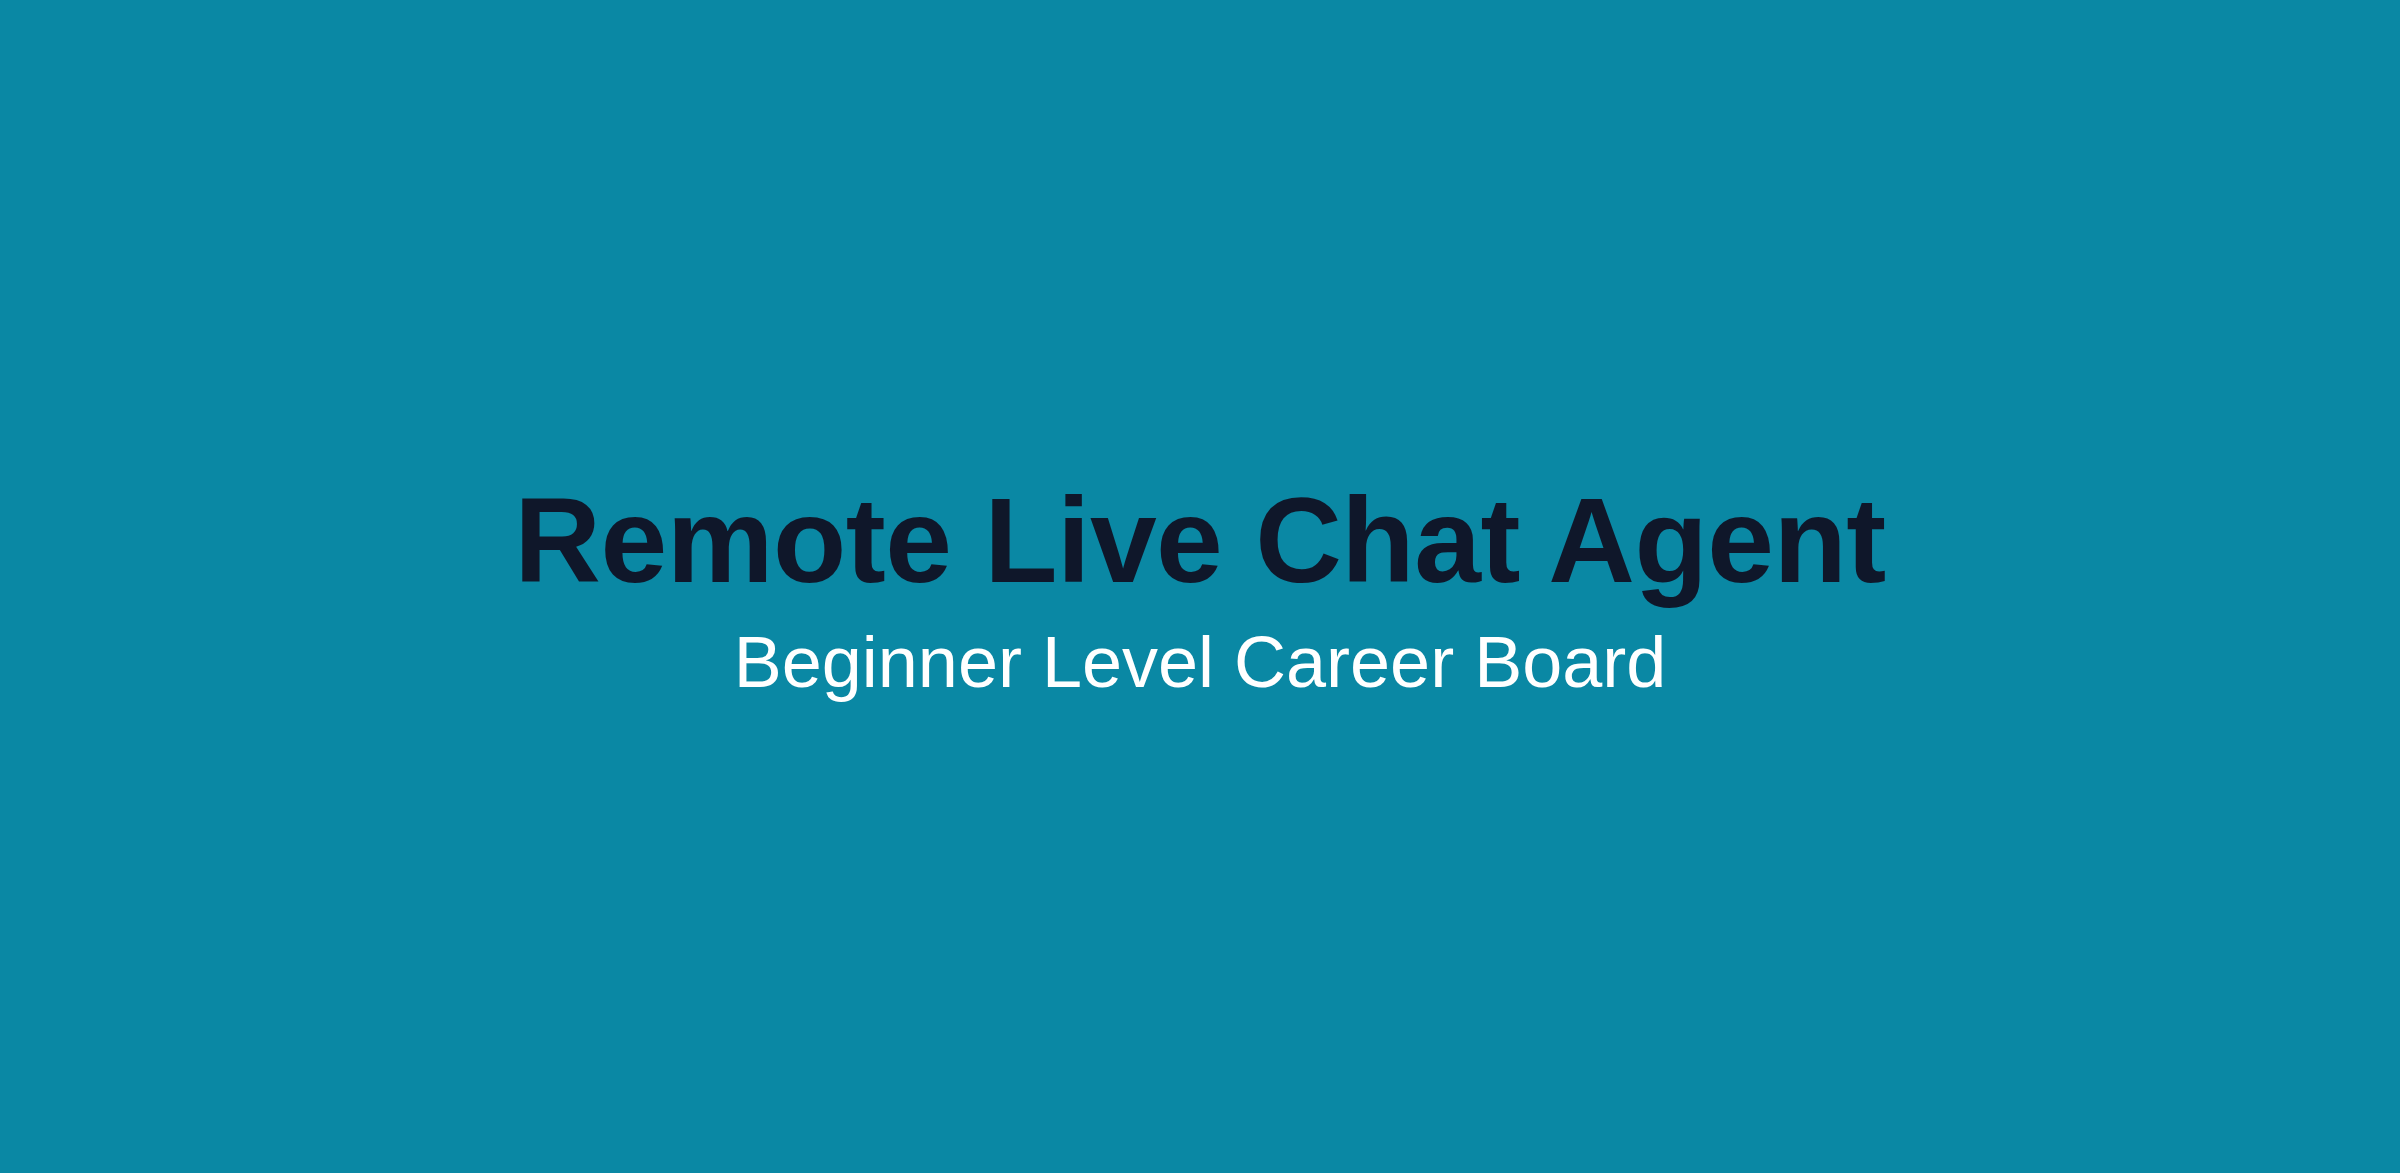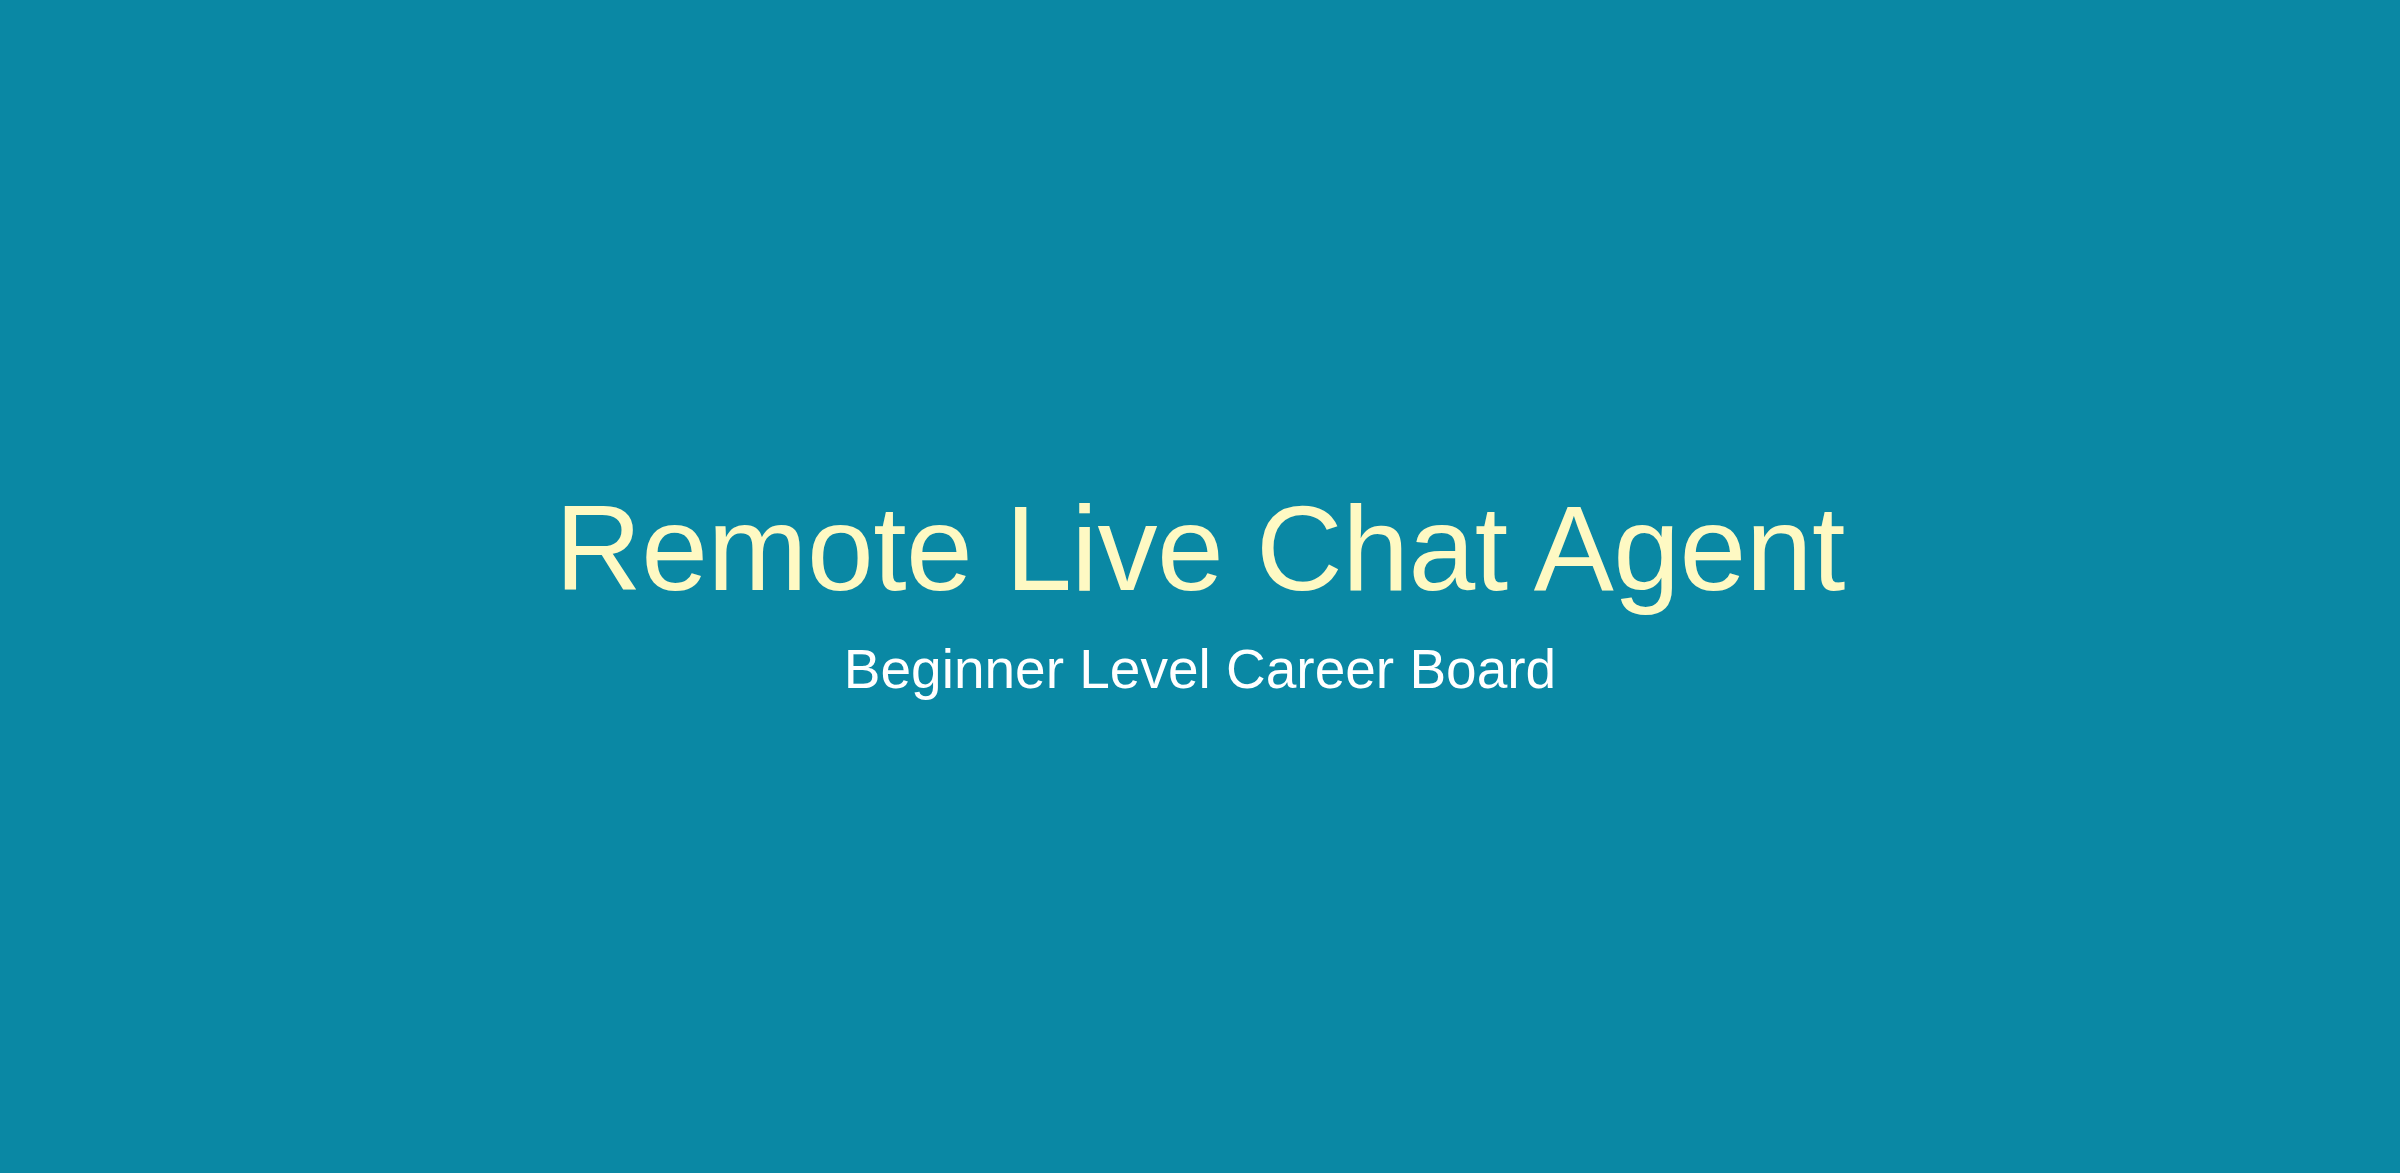--- a/index.html
+++ b/index.html
@@ -44,11 +44,11 @@
 
   .banner-title {
     display: block;
-    margin: 8px;
+    margin: 0;
     padding: 0;
-    color: #fef9c3;
+    color: #0f172a;
     font-size: 120px;
-    font-weight: 400;
+    font-weight: 700;
     line-height: 1.0;
     letter-spacing: -0.5px;
     white-space: nowrap;

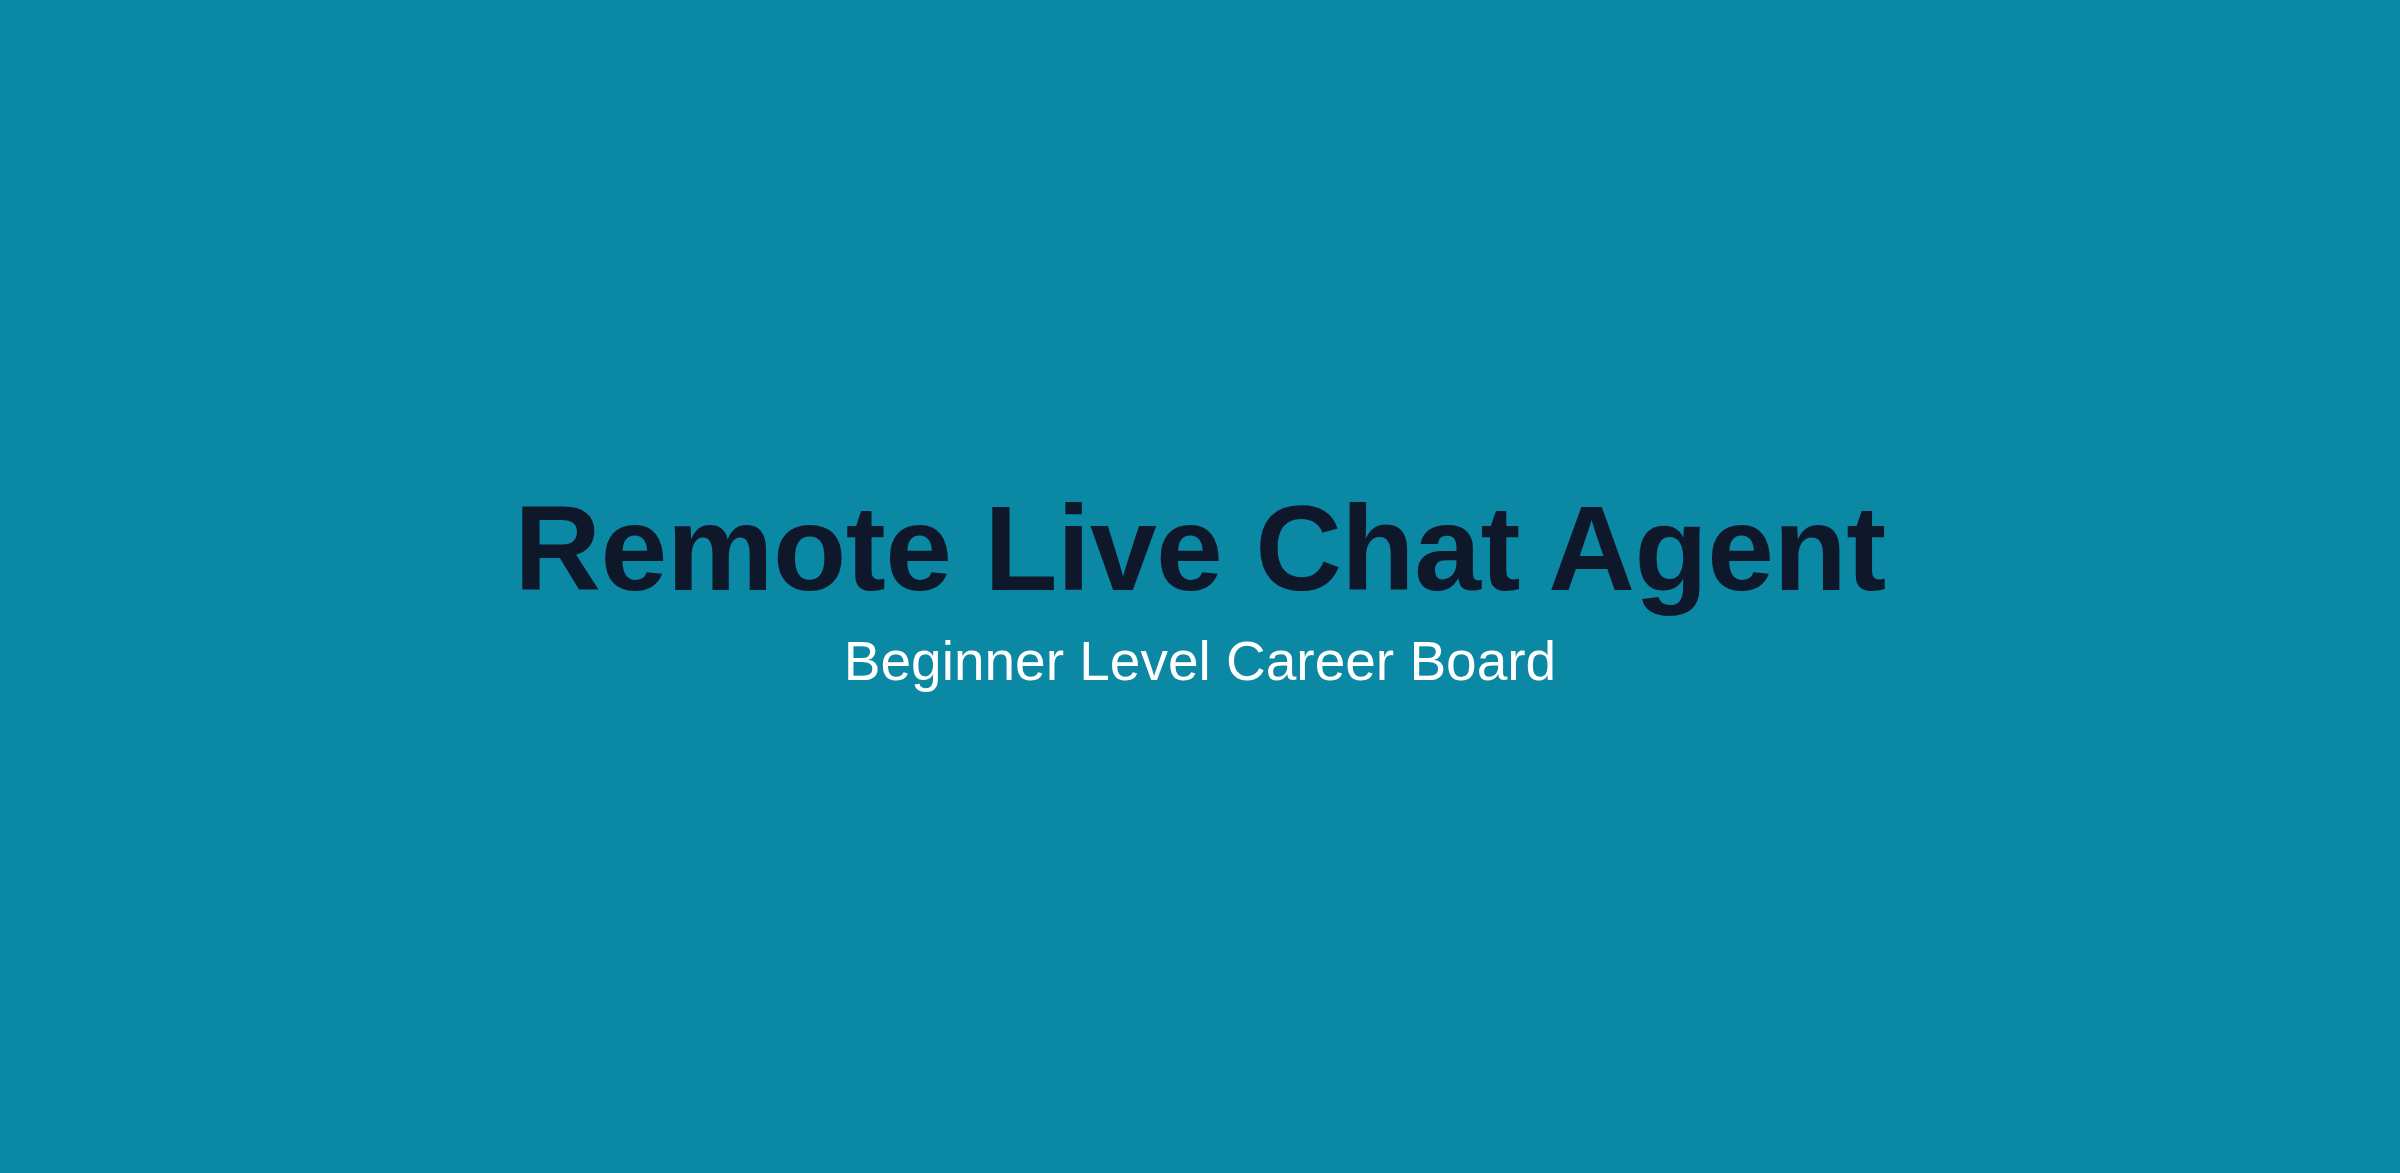--- a/index.html
+++ b/index.html
@@ -60,7 +60,7 @@
     padding: 0;
     margin-top: 26px;
     color: #ffffff;
-    font-size: 55px;
+    font-size: 72px;
     font-weight: 400;
     line-height: 1.0;
     letter-spacing: 0px;

